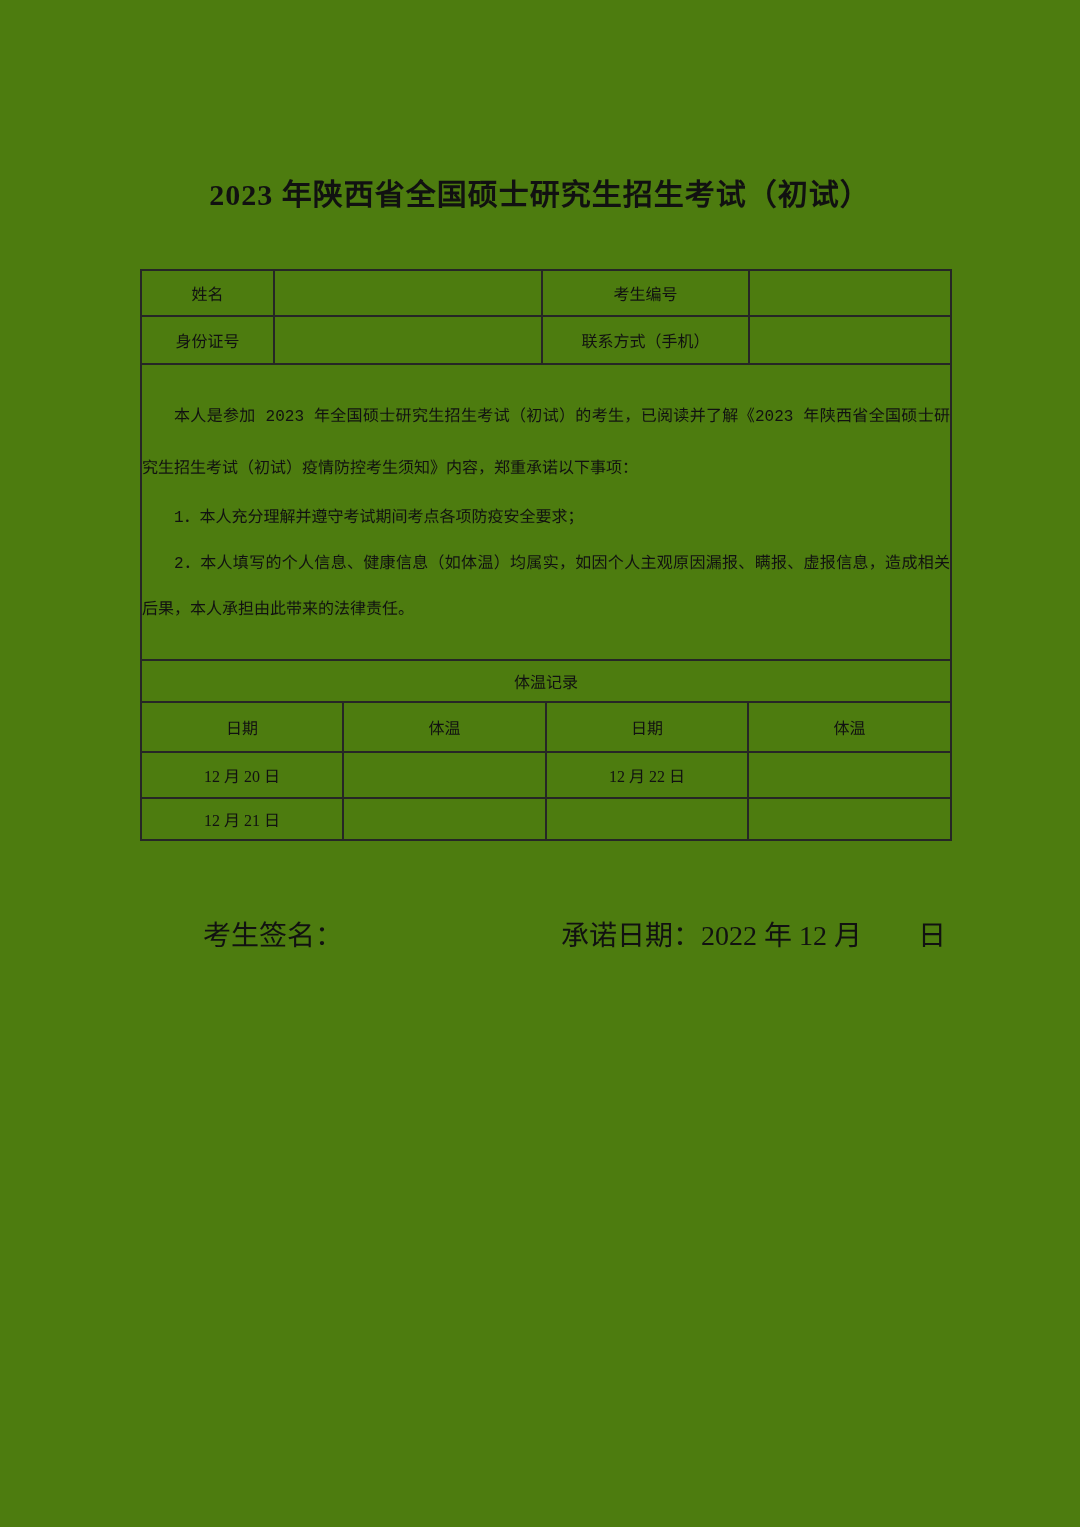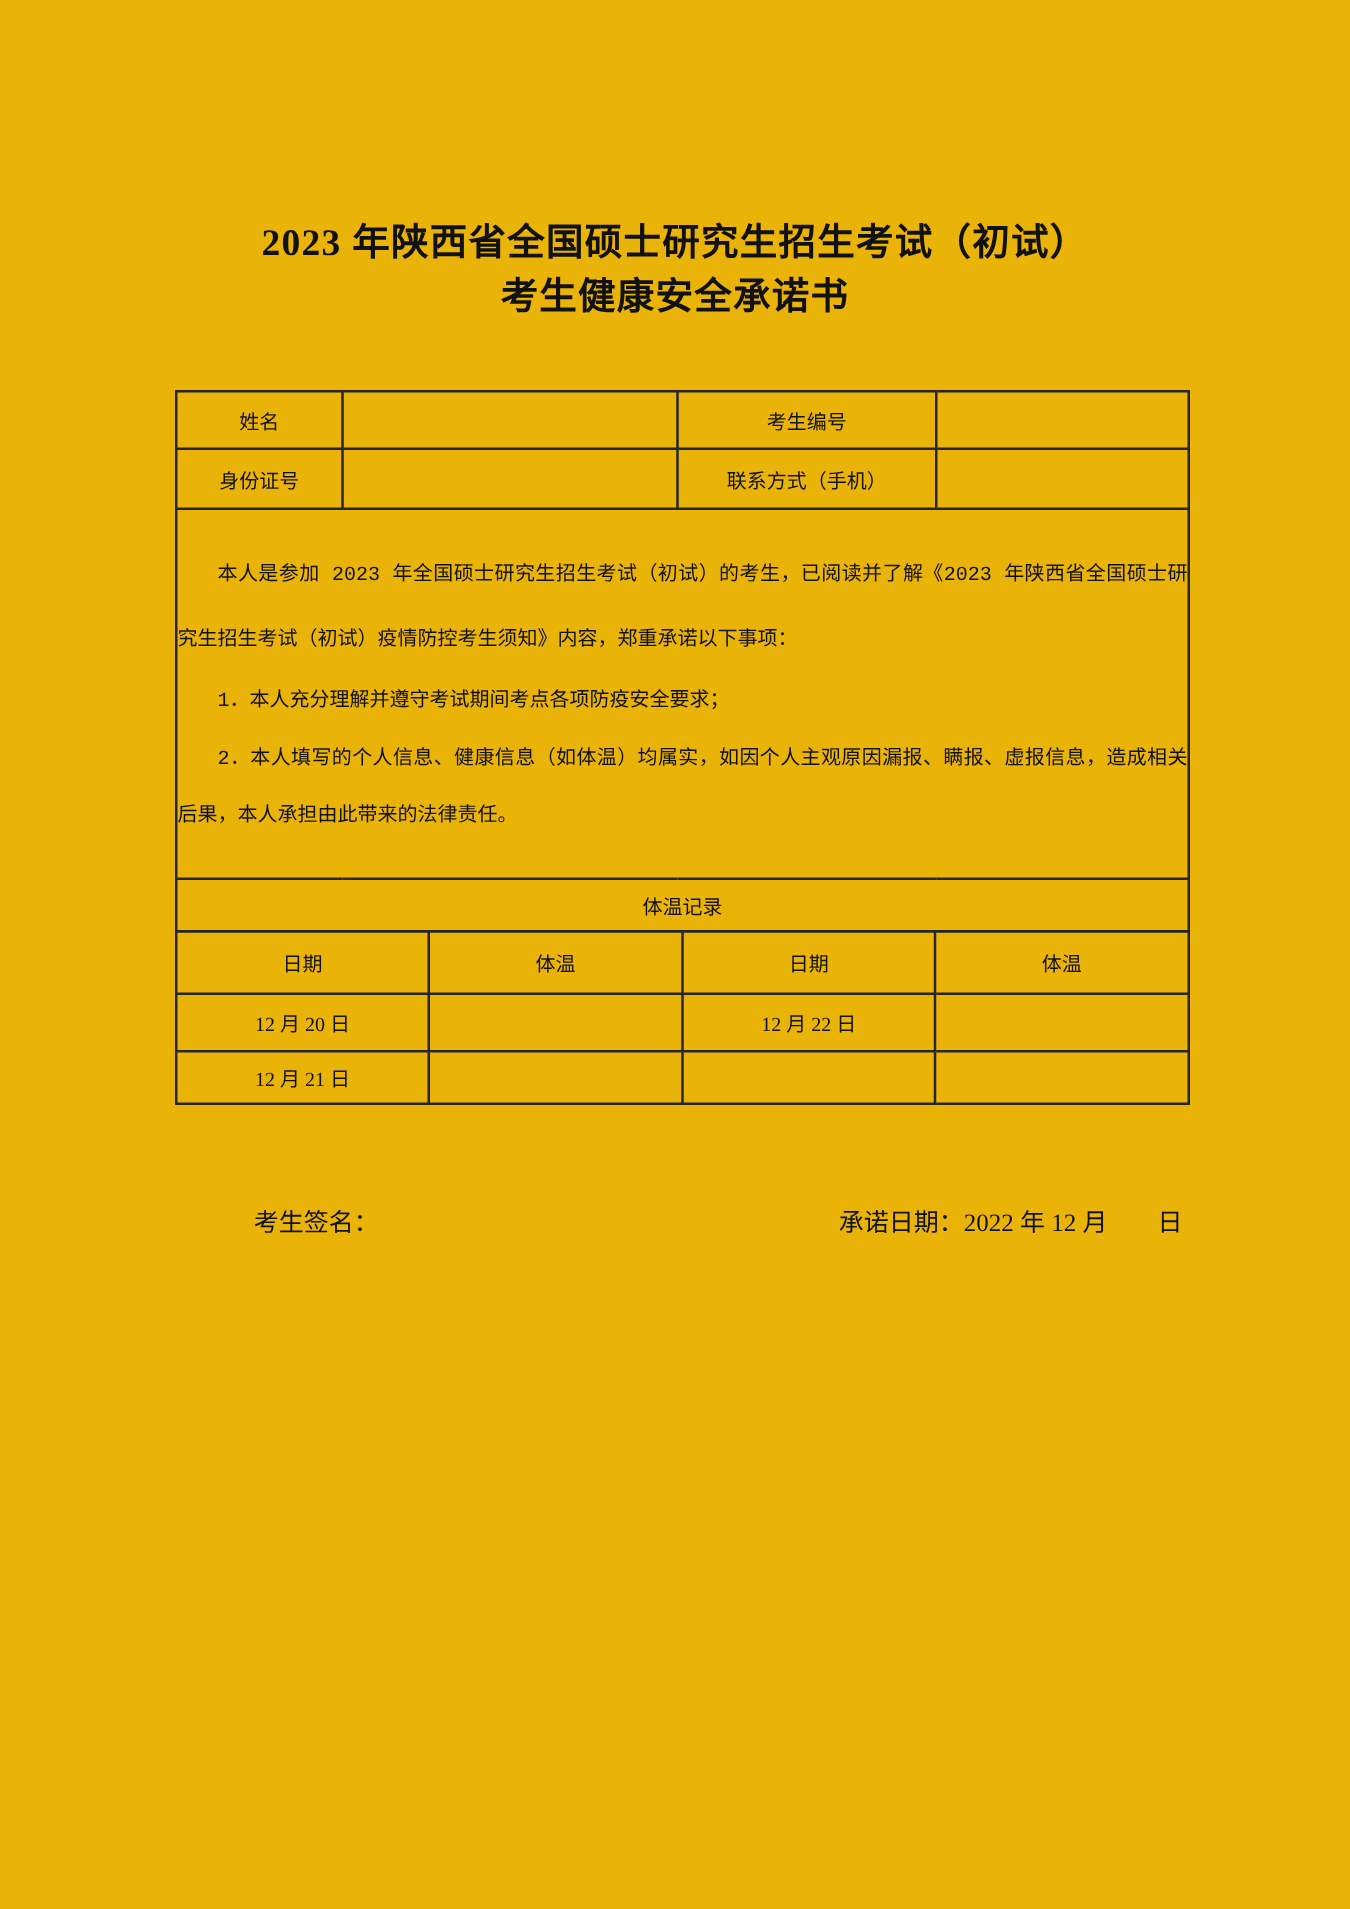--- a/index.html
+++ b/index.html
@@ -7,7 +7,7 @@
     position: relative;
     width: 1080px;
     height: 1527px;
-    background: #eab308;
+    background: #4d7c0f;
     color: #111111;
     font-family: "Liberation Serif", "DejaVu Serif", serif;
     font-size: 24px;

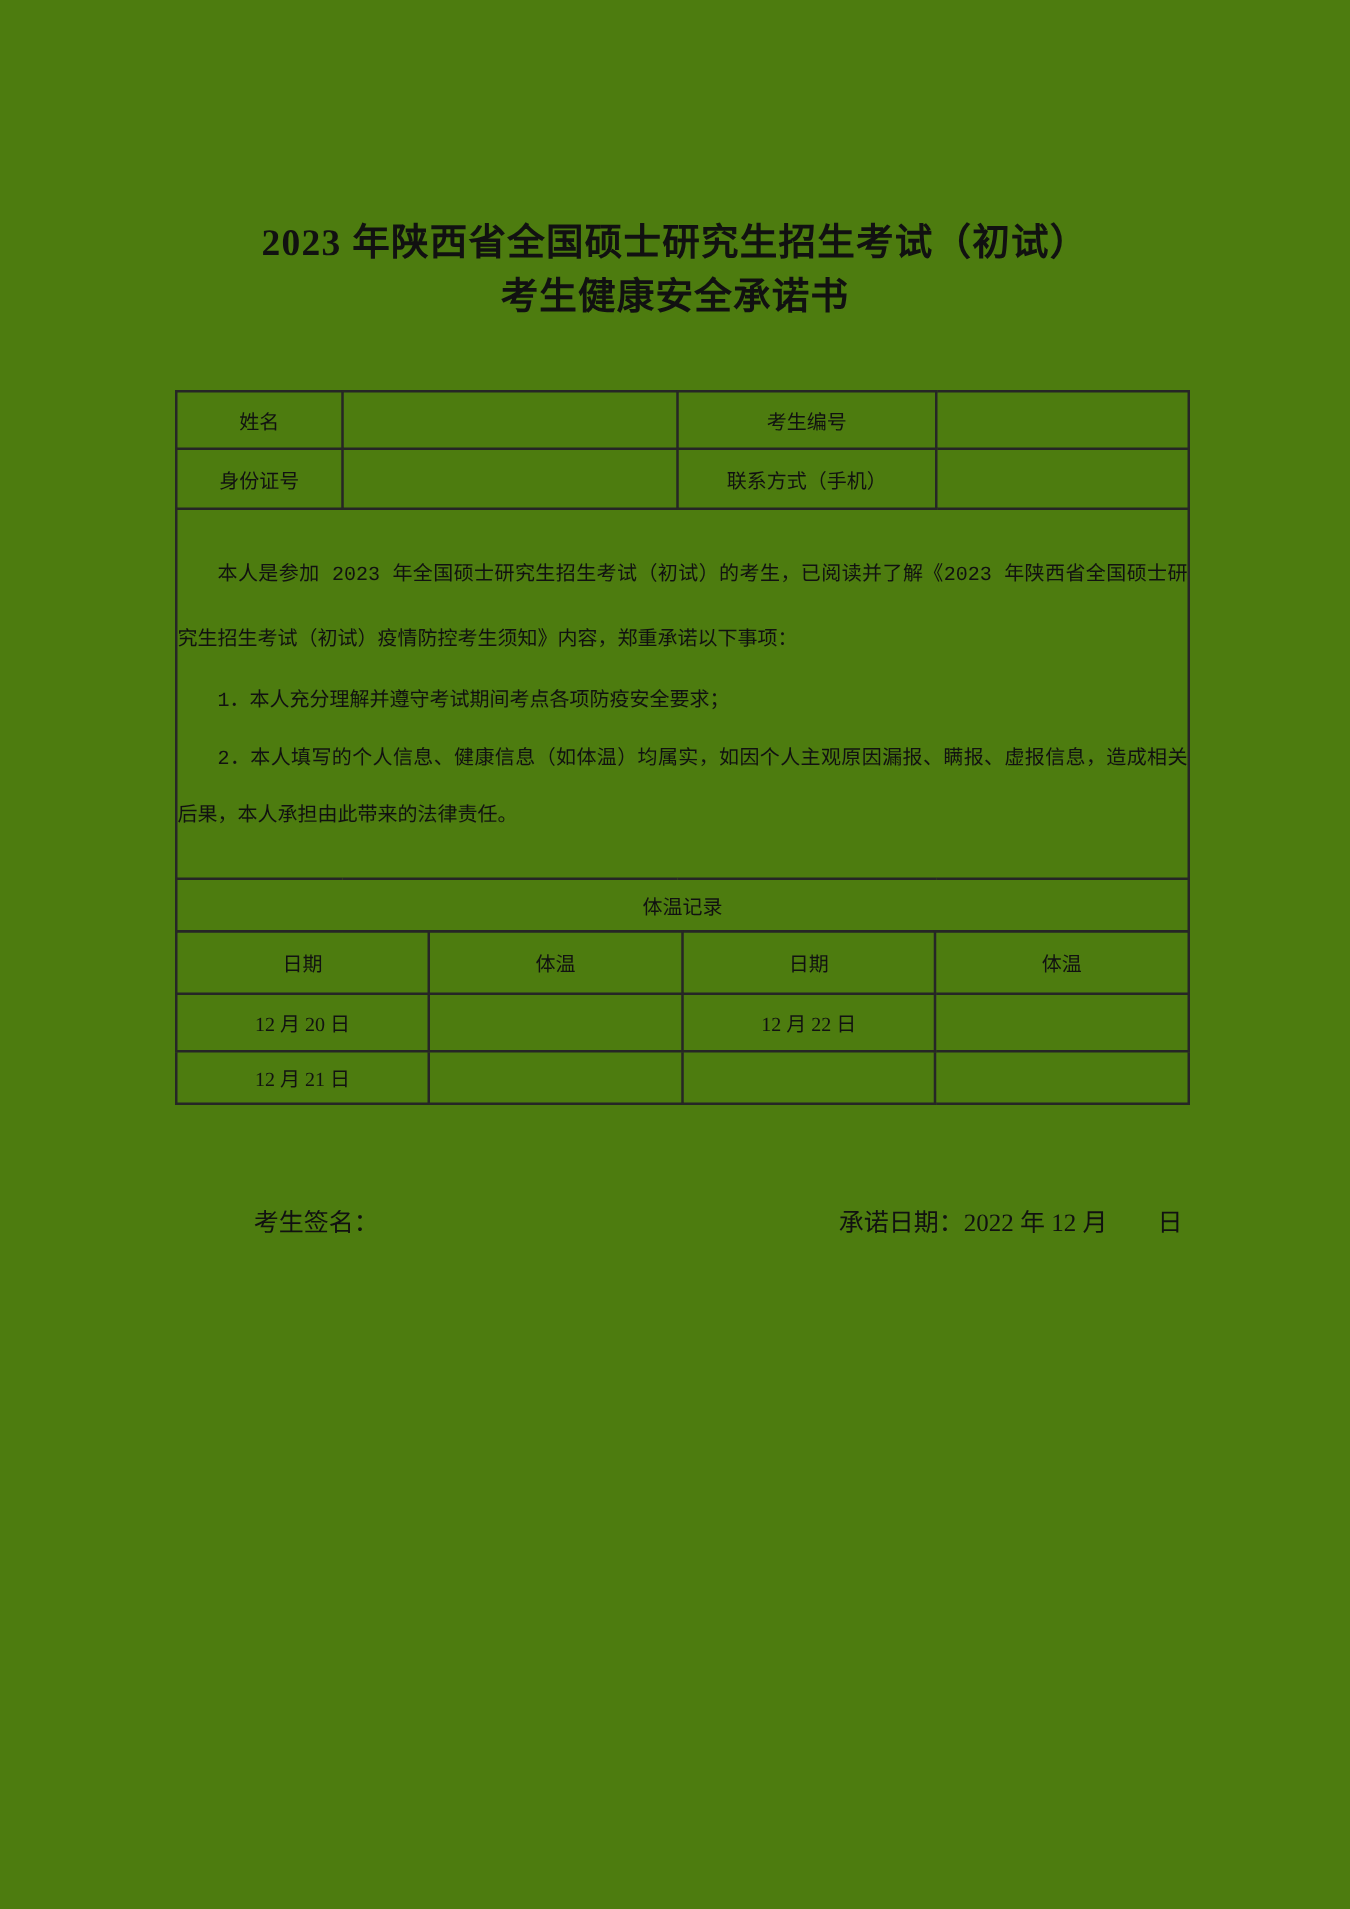--- a/index.html
+++ b/index.html
@@ -76,7 +76,6 @@
 
   <div class="title-block">
     <div>2023 年陕西省全国硕士研究生招生考试（初试）</div>
-    <div>考生健康安全承诺书</div>
   </div>
 
   <table class="form t-info">

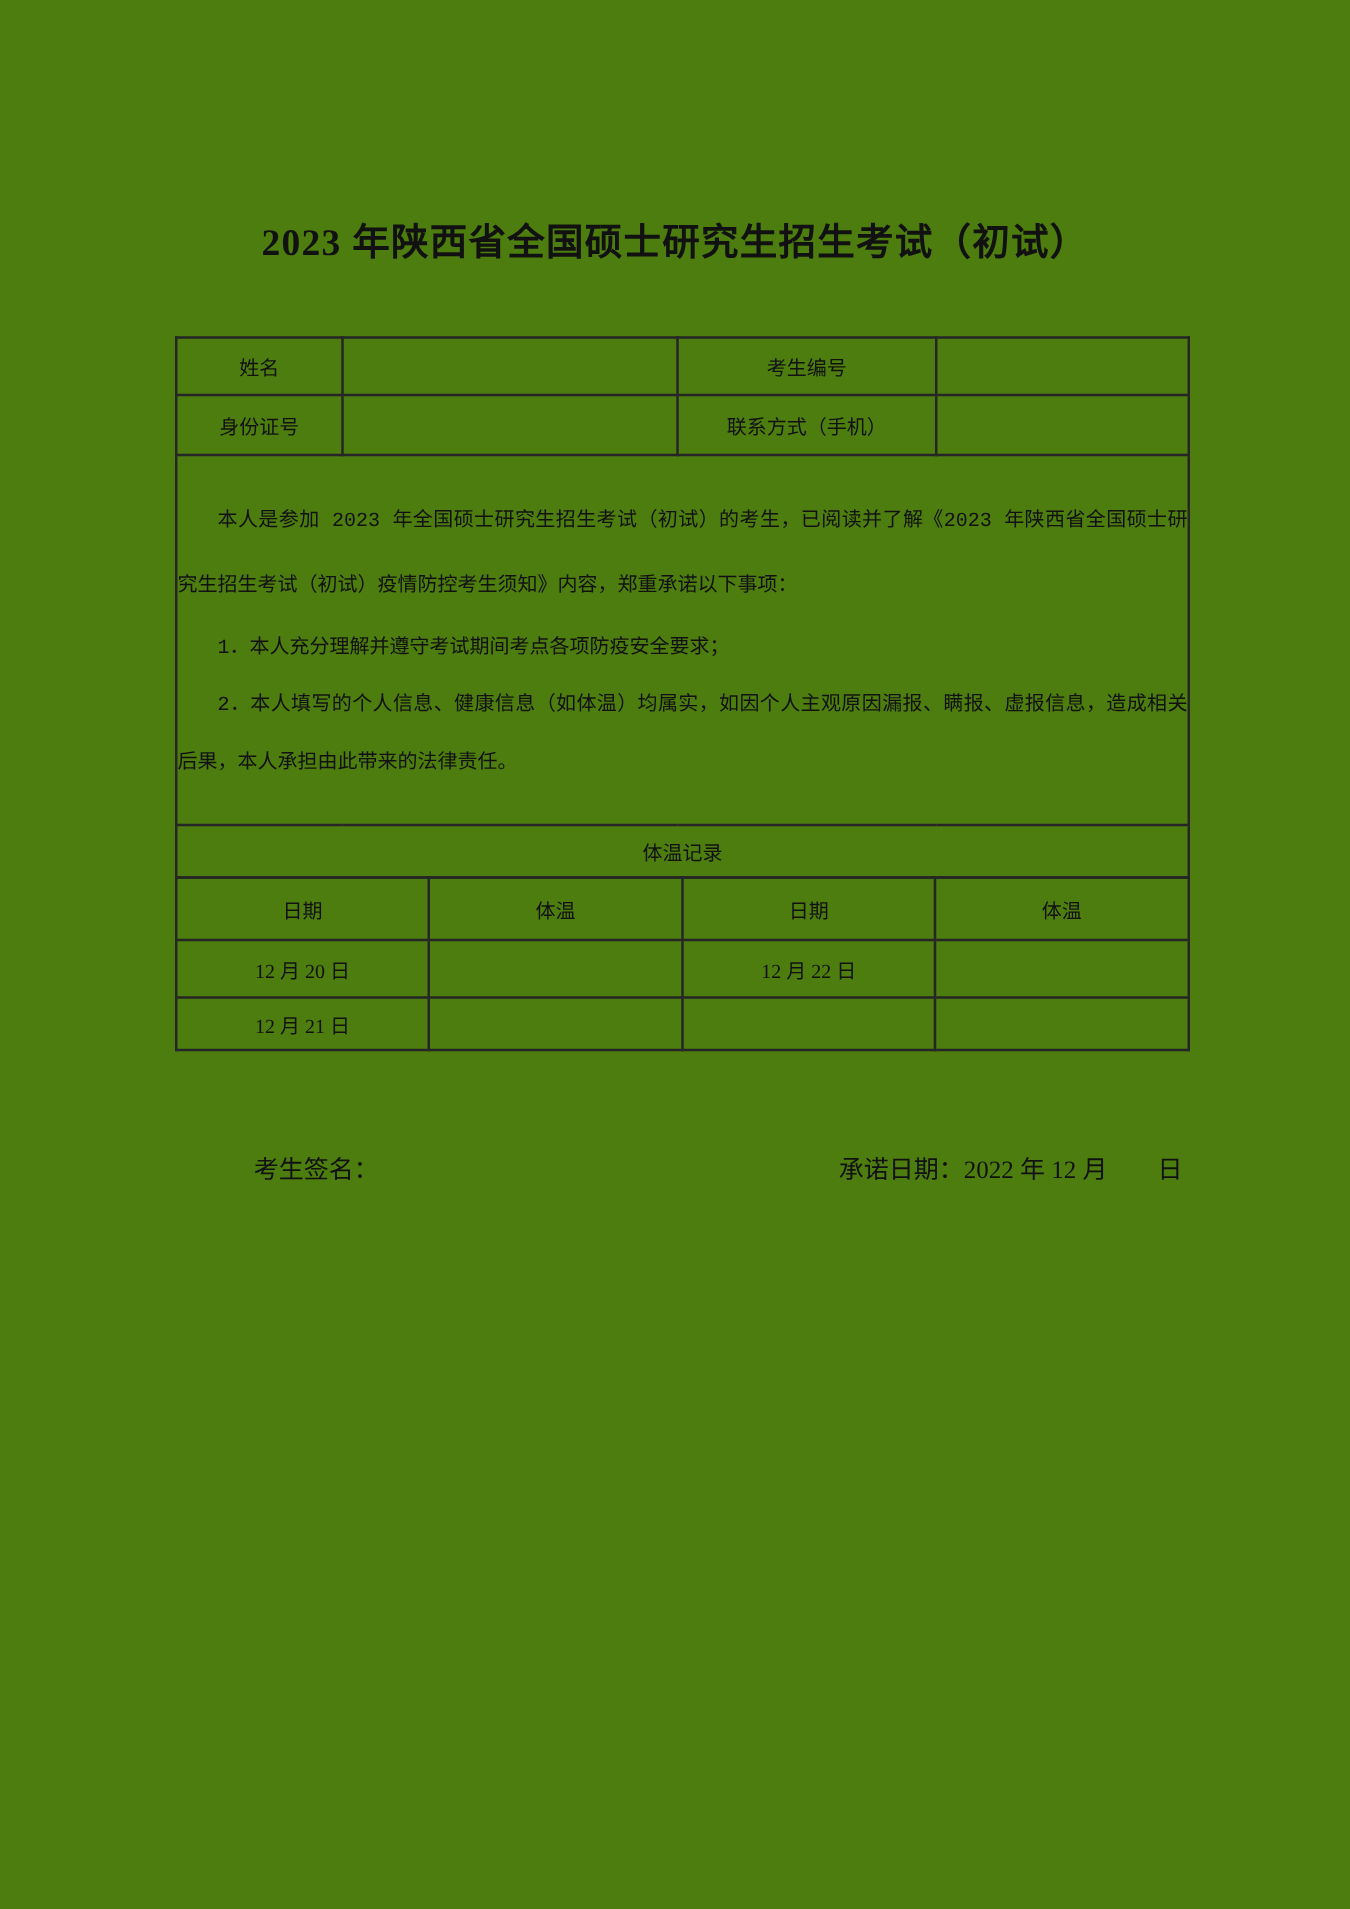--- a/index.html
+++ b/index.html
@@ -63,7 +63,7 @@
     margin: 78px 0 0 140px;
     display: flex;
     align-items: baseline;
-    font-size: 20px;
+    font-size: 28px;
     line-height: 34px;
   }
   .footer .sig  { margin-left: 63px; }

